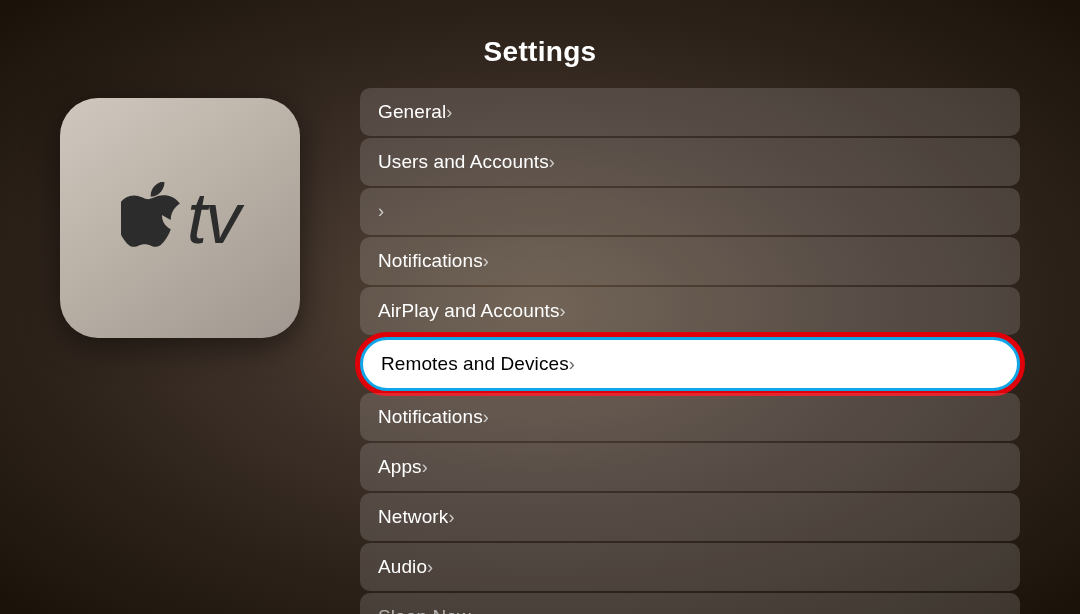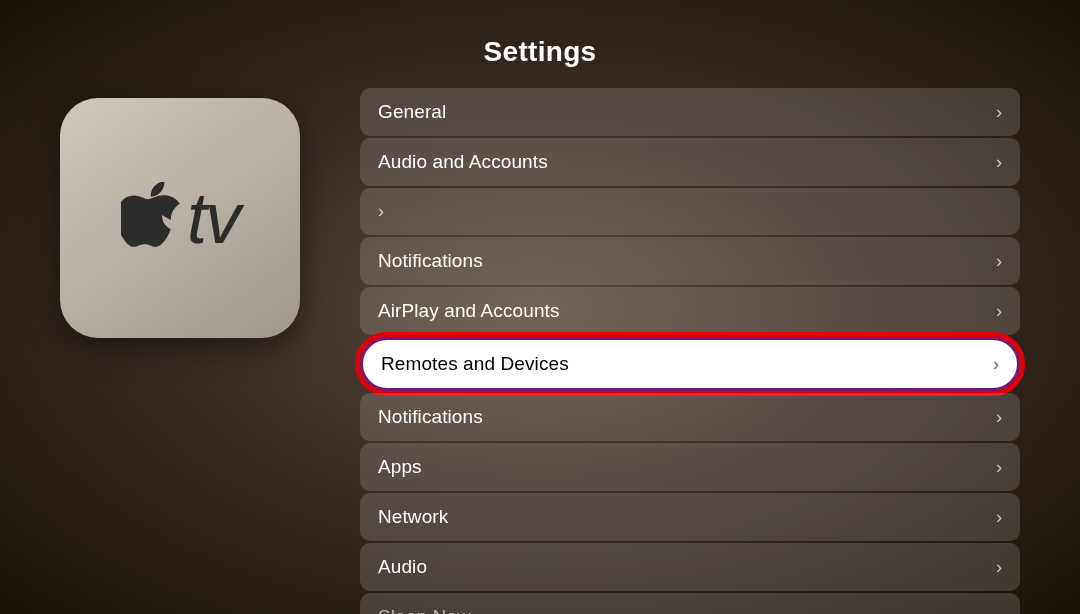--- a/index.html
+++ b/index.html
@@ -81,7 +81,7 @@
     .settings-item {
       display: flex;
       align-items: center;
-      justify-content: space-between;
+      justify-content: flex-start;
       background: rgba(255, 255, 255, 0.15);
       border-radius: 10px;
       padding: 13px 18px;

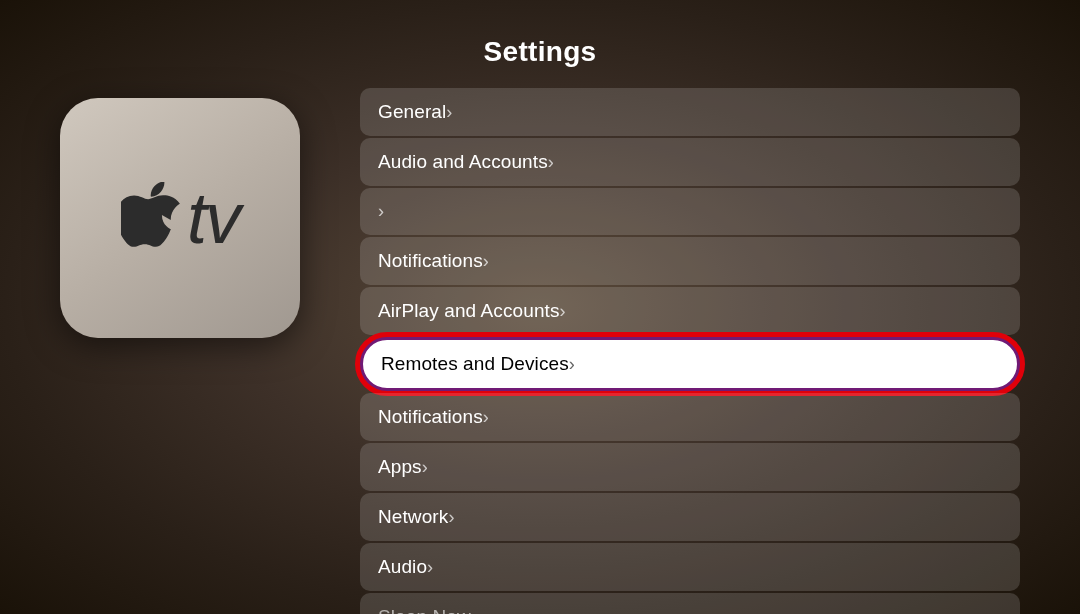--- a/index.html
+++ b/index.html
@@ -146,7 +146,7 @@
         <span class="chevron-icon">›</span>
       </div>
       <div class="settings-item">
-        <span class="settings-item-label">Audio and Accounts</span>
+        <span class="settings-item-label">Users and Accounts</span>
         <span class="chevron-icon">›</span>
       </div>
       <div class="settings-item">

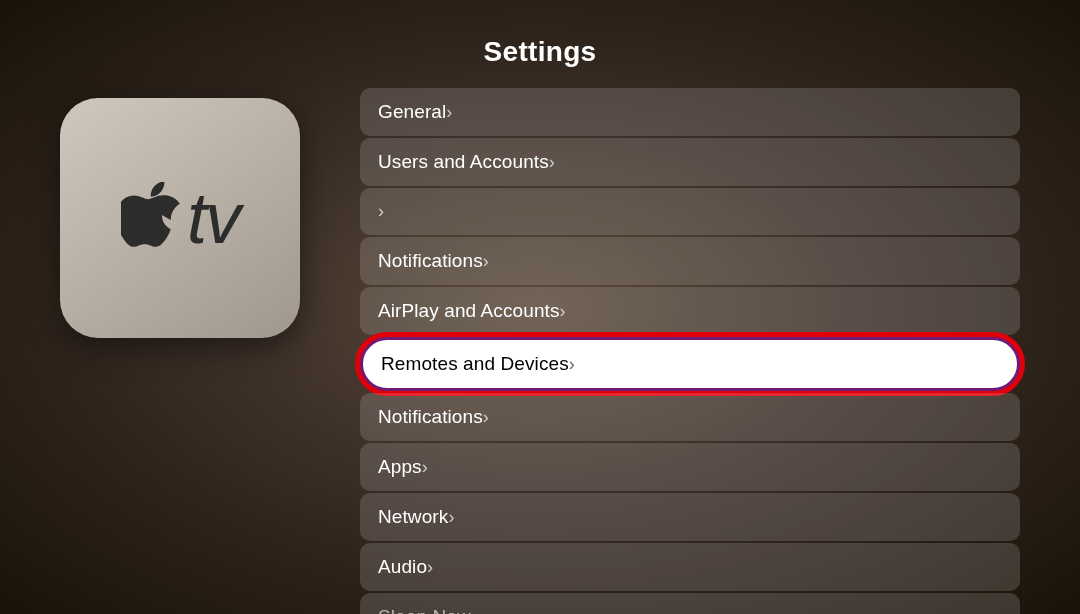--- a/index.html
+++ b/index.html
@@ -92,7 +92,7 @@
     .settings-item.highlighted {
       background: #ffffff;
       border-radius: 30px;
-      border: 3px solid #701a75;
+      border: 3px solid #0ea5e9;
       outline: 3px solid #e0000a;
       outline-offset: 2px;
       box-shadow: 0 0 0 4px #e0000a;

